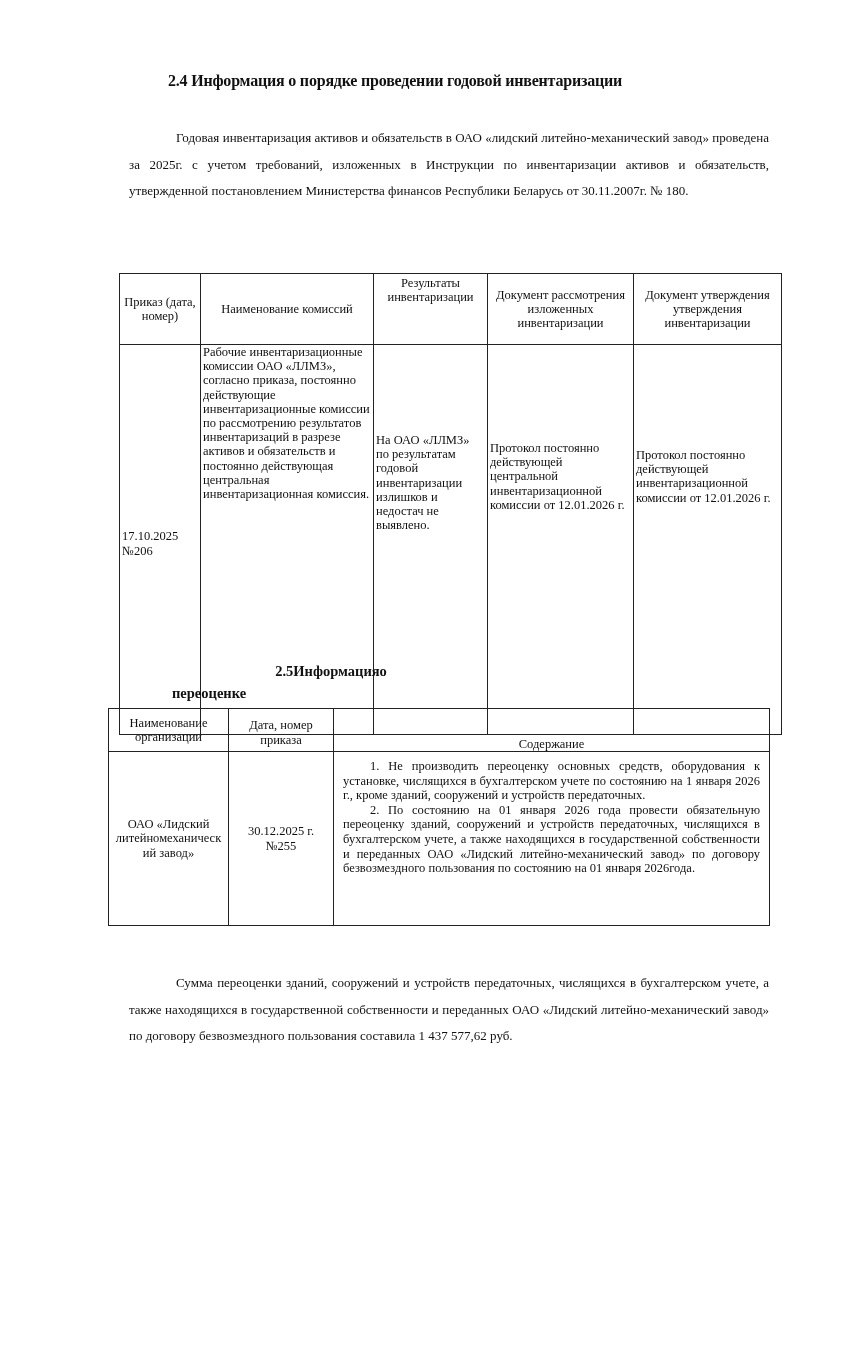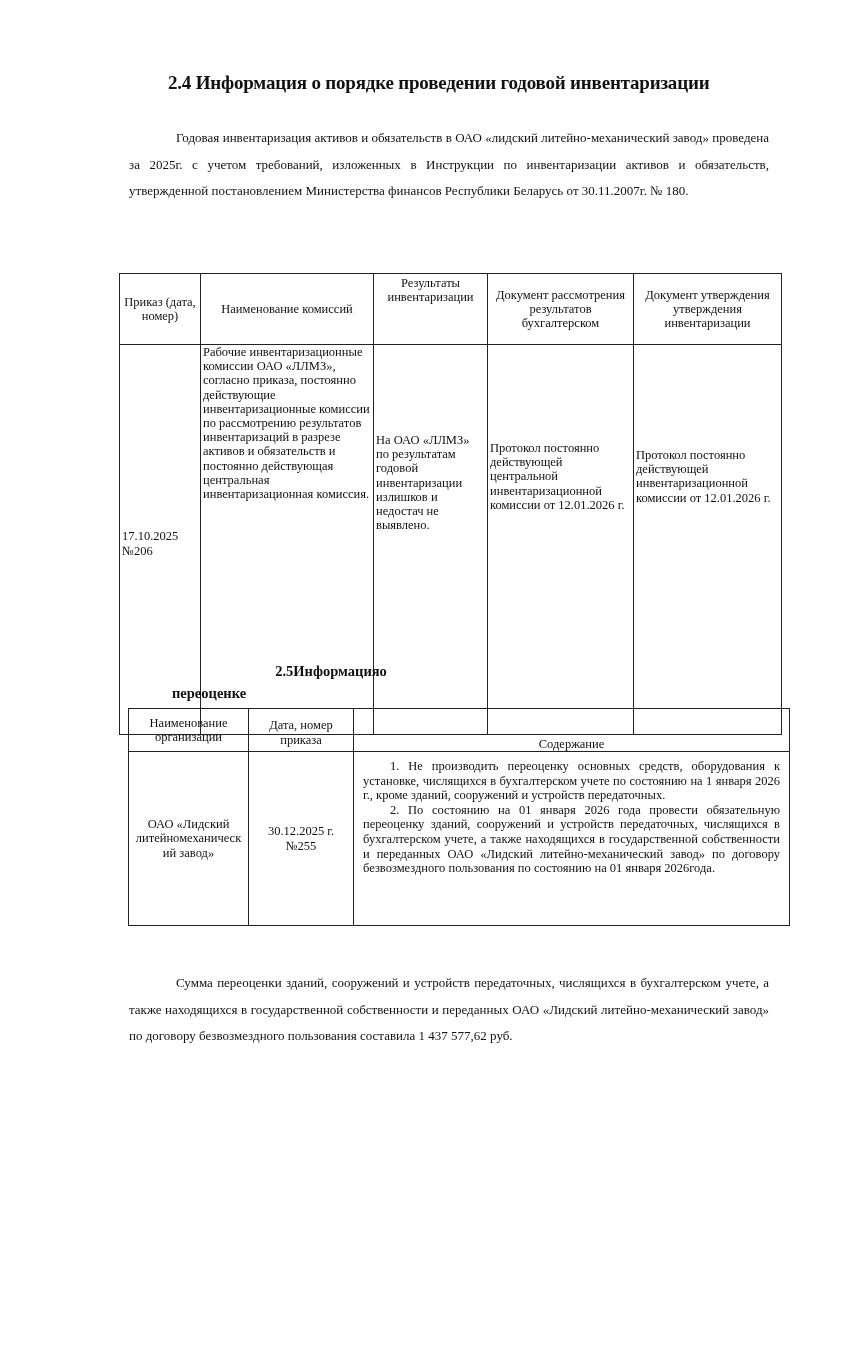--- a/index.html
+++ b/index.html
@@ -6,7 +6,7 @@
   body { width: 844px; height: 1361px; position: relative; overflow: hidden;
          font-family: "Liberation Serif", "DejaVu Serif", serif; color: #111; }
   .abs { position: absolute; }
-  .h24 { left: 168px; top: 72px; font-size: 19px; font-weight: bold; letter-spacing: -0.2px; }
+  .h24 { left: 168px; top: 72px; font-size: 16px; font-weight: bold; letter-spacing: -0.2px; }
   .para { left: 129px; width: 640px; font-size: 13px; line-height: 26.5px; text-align: justify; }
   .para p { margin: 0; text-indent: 47px; text-align-last: left; }
   #p1 { top: 125px; }

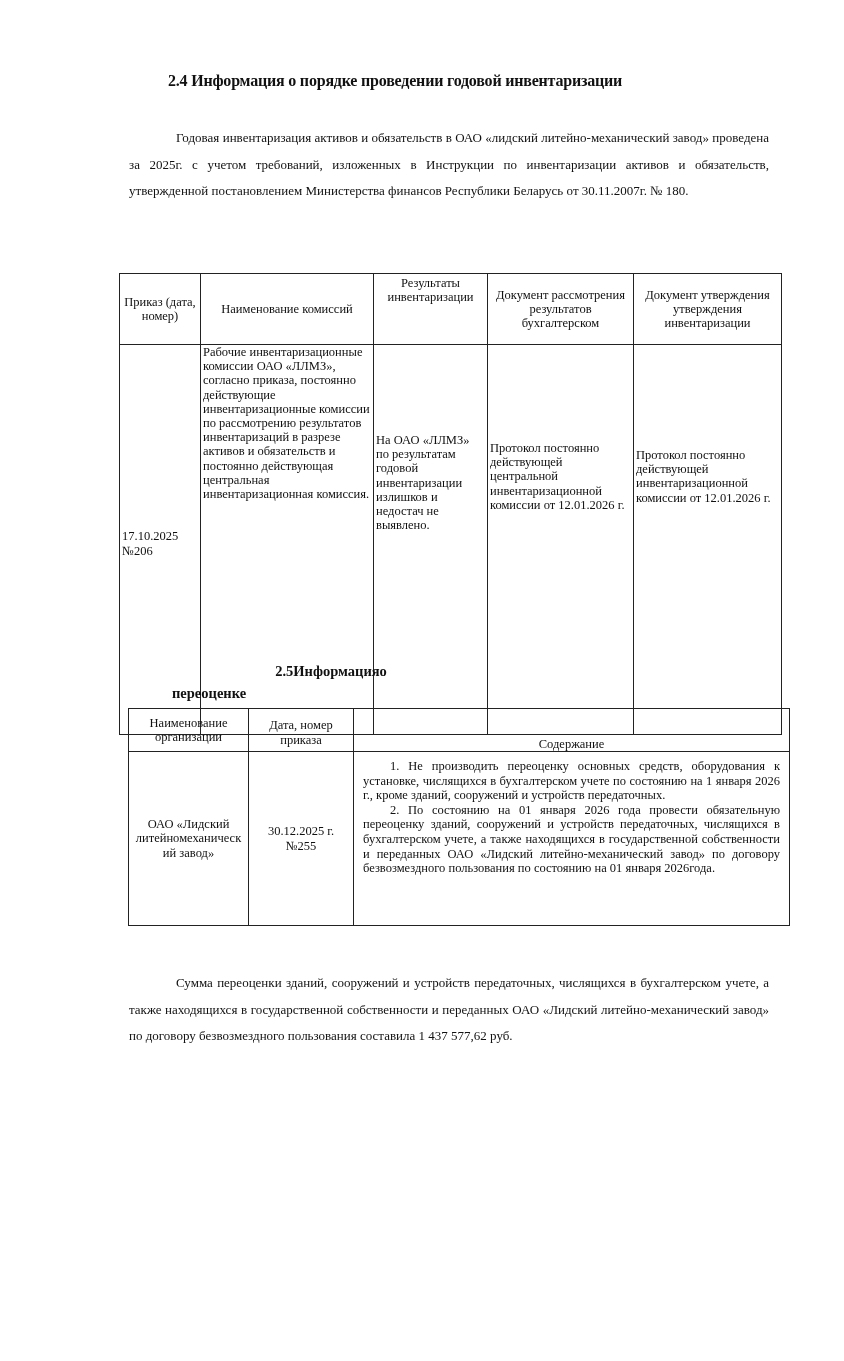--- a/index.html
+++ b/index.html
@@ -52,7 +52,7 @@
       <th>Приказ (дата, номер)</th>
       <th>Наименование  комиссий</th>
       <th class="top">Результаты инвентаризации</th>
-      <th>Документ рассмотрения результатов бухгалтерском</th>
+      <th>Документ рассмотрения изложенных инвентаризации</th>
       <th>Документ утверждения утверждения инвентаризации</th>
     </tr>
   </thead>

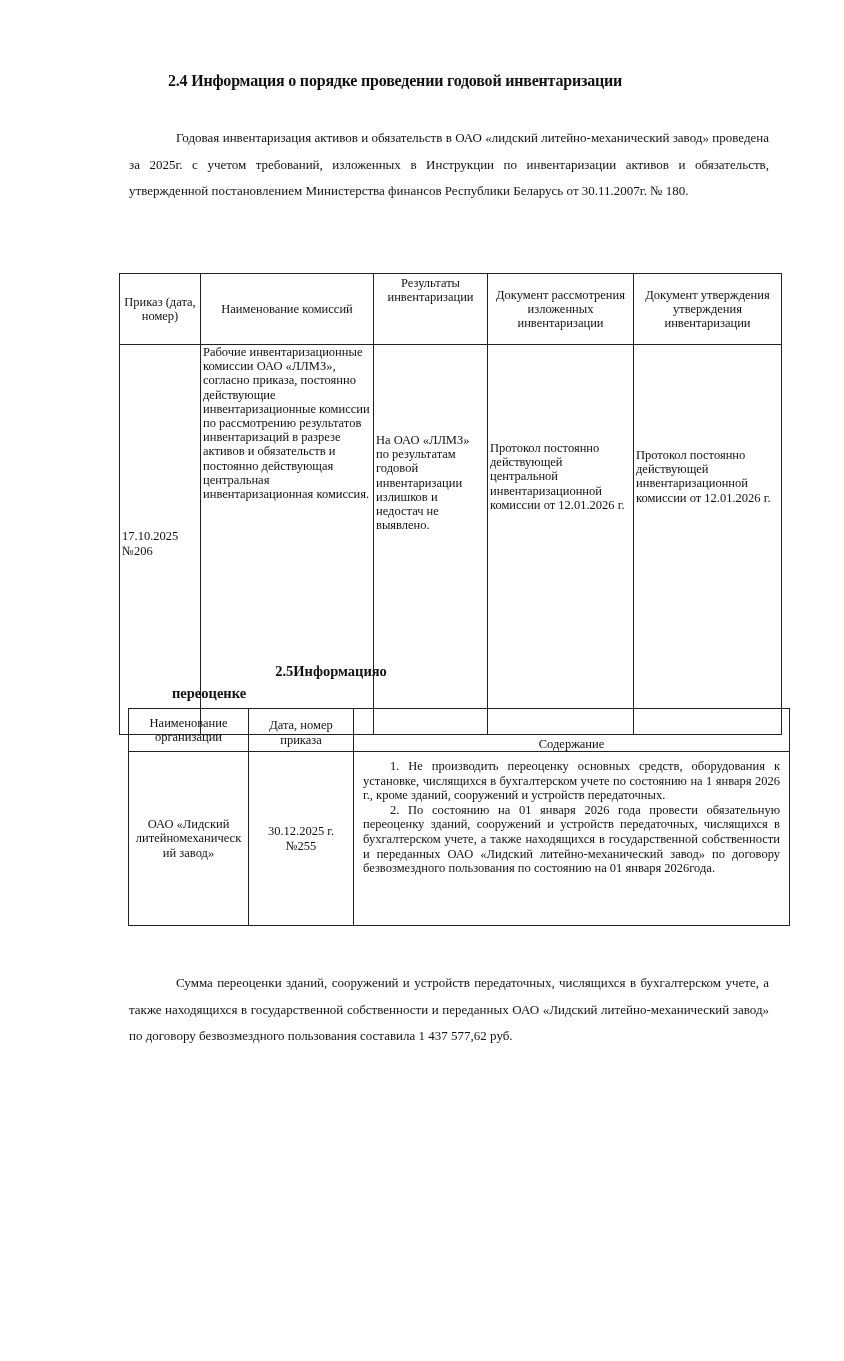--- a/index.html
+++ b/index.html
@@ -23,7 +23,7 @@
   .h25 { left: 172px; top: 660px; width: 270px; font-size: 14.5px; font-weight: bold; line-height: 22px; }
   .h25 .row1 { display: flex; justify-content: center; padding-left: 48px; }
 
-  #t2 { left: 128px; top: 708px; width: 661px; font-size: 12.5px; line-height: 14.2px; }
+  #t2 { left: 108px; top: 708px; width: 661px; font-size: 12.5px; line-height: 14.2px; }
   #t2 th { height: 37px; text-align: center; vertical-align: middle; }
   #t2 th.bottom { vertical-align: bottom; }
   #t2 td { height: 166px; text-align: center; vertical-align: middle; }

